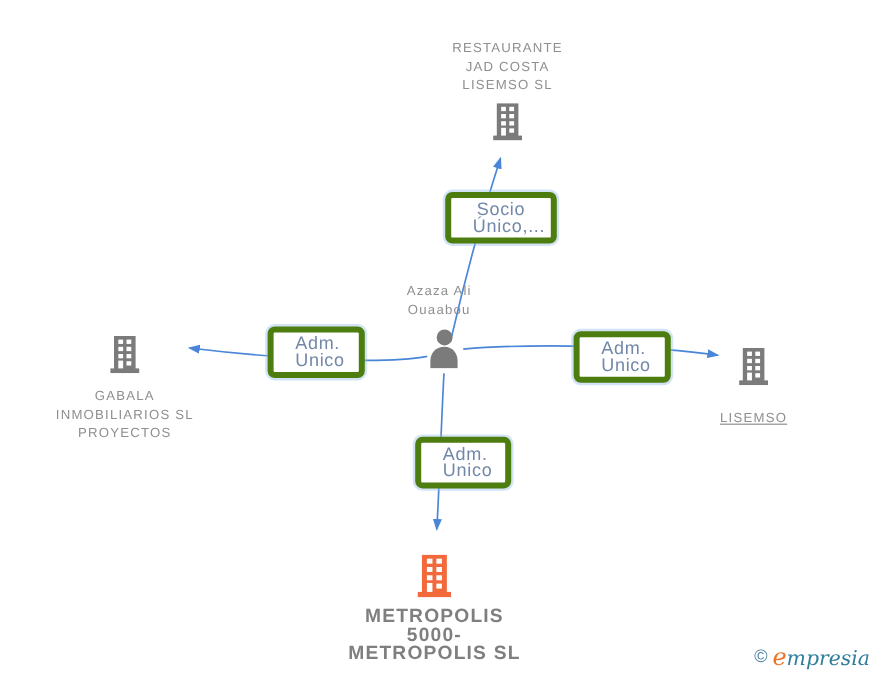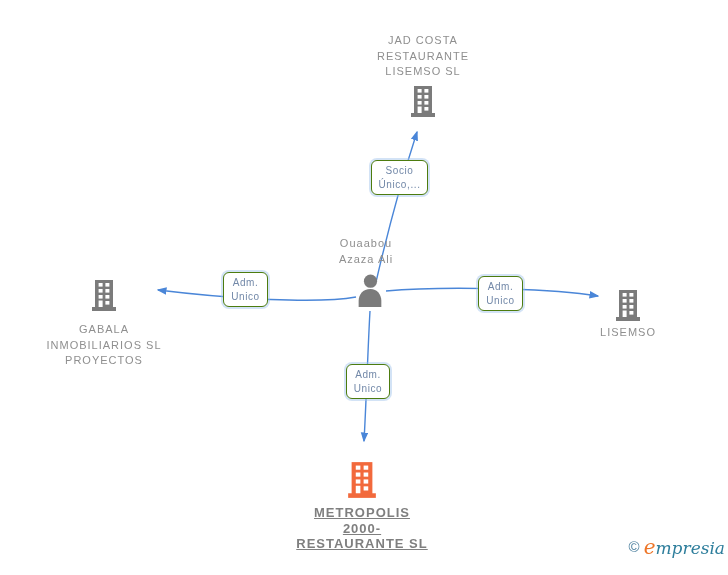--- a/index.html
+++ b/index.html
@@ -74,8 +74,8 @@
 
   <div class="node" style="left:333px;top:33px;width:180px;">
     <div class="node-label">
+      <span>RESTAURANTE</span>
       <span>JAD COSTA</span>
-      <span>RESTAURANTE</span>
       <span>LISEMSO SL</span>
     </div>
     <svg class="icon-building-gray" width="26" height="31" style="margin-top:6px;">

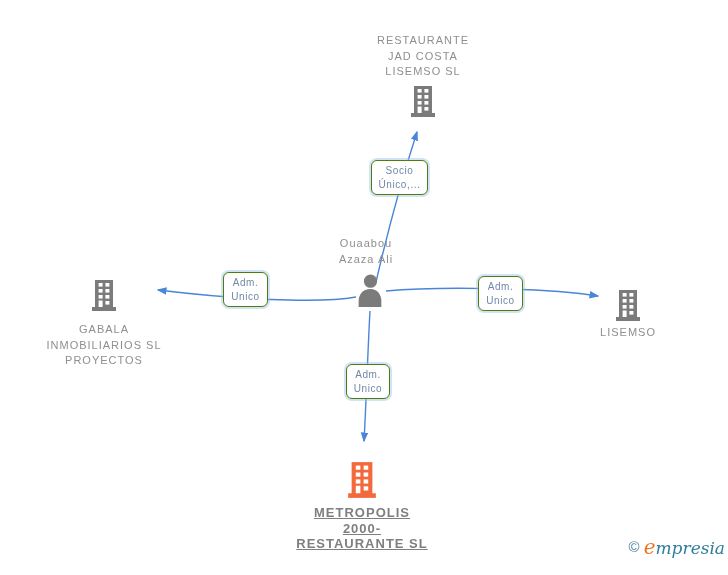--- a/index.html
+++ b/index.html
@@ -19,10 +19,10 @@
   .icon-building-orange{fill:#f2693c;}
   .icon-person{fill:#7b7b7b;}
   .edge-label{
-    position:absolute;background:#ffffff;border:1px solid #4d7c0f;border-radius:6px;
+    position:absolute;background:#ffffff;border:5px solid #4d7c0f;border-radius:6px;
     box-shadow:0 0 0 2px rgba(158,192,236,0.45);
-    color:#7288a8;font-size:10px;letter-spacing:0.6px;line-height:13.5px;
-    text-align:center;padding:3px 4px;white-space:nowrap;
+    color:#7288a8;font-size:15px;letter-spacing:0.6px;line-height:13.5px;
+    text-align:center;padding:3px 18px;white-space:nowrap;
   }
   .edge-label span{display:block;}
   .watermark{

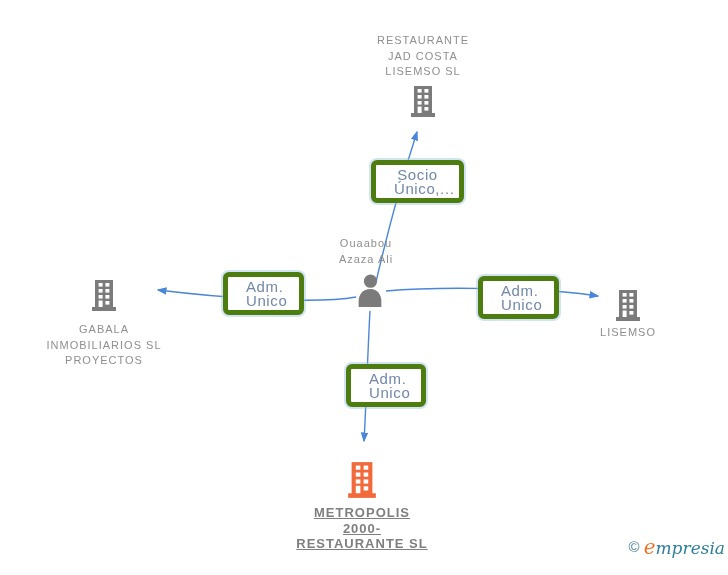--- a/index.html
+++ b/index.html
@@ -116,8 +116,8 @@
 
   <div class="node" style="left:276px;top:236px;width:180px;">
     <div class="node-label">
+      <span>Azaza Ali</span>
       <span>Ouaabou</span>
-      <span>Azaza Ali</span>
     </div>
     <svg class="icon-person" width="27" height="33" style="margin-top:7px;margin-left:8px;">
       <use href="#sym-person"></use>

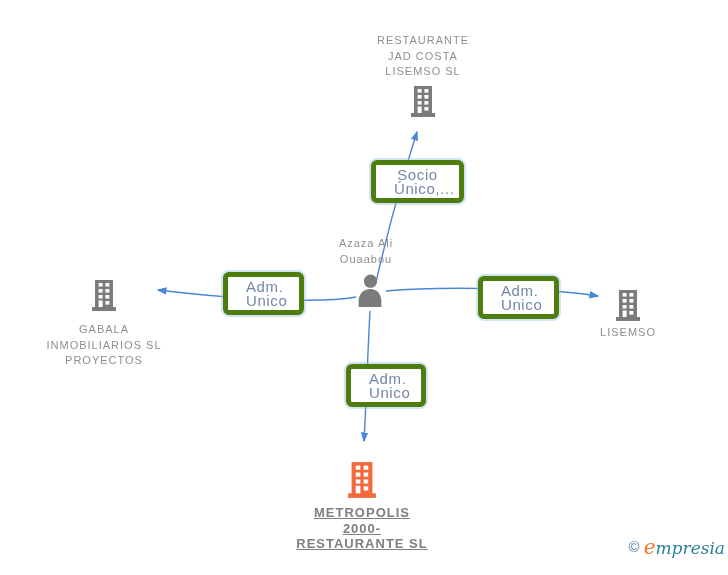--- a/index.html
+++ b/index.html
@@ -98,7 +98,7 @@
     <svg class="icon-building-gray" width="26" height="31">
       <use href="#sym-building"></use>
     </svg>
-    <div class="node-label" style="margin-top:0;">
+    <div class="node-label" style="margin-top:16px;text-decoration:underline;">
       <span>LISEMSO</span>
     </div>
   </div>

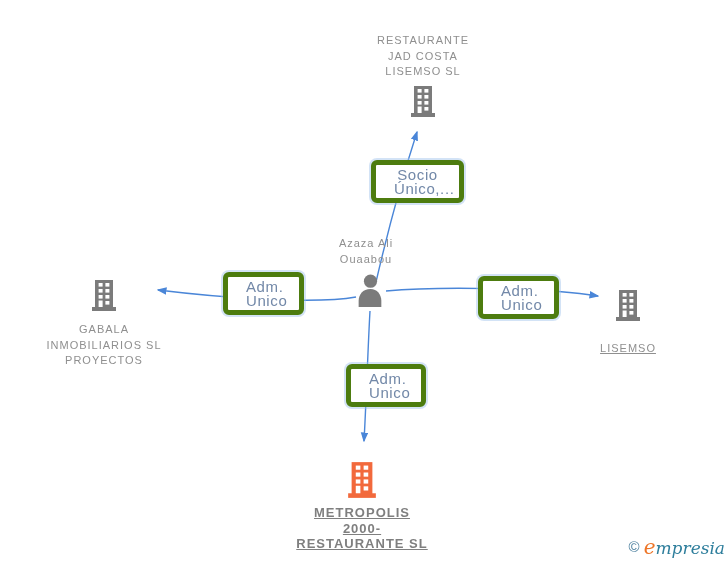--- a/index.html
+++ b/index.html
@@ -14,7 +14,7 @@
     color:#8f8f8f;font-size:11px;letter-spacing:1px;line-height:15.5px;white-space:nowrap;
   }
   .node-label span{display:block;}
-  .node-label.bold{font-weight:bold;font-size:13px;color:#7f7f7f;line-height:15.5px;text-decoration:underline;}
+  .node-label.bold{font-weight:bold;font-size:16px;color:#7f7f7f;line-height:15.5px;}
   .icon-building-gray{fill:#7b7b7b;}
   .icon-building-orange{fill:#f2693c;}
   .icon-person{fill:#7b7b7b;}

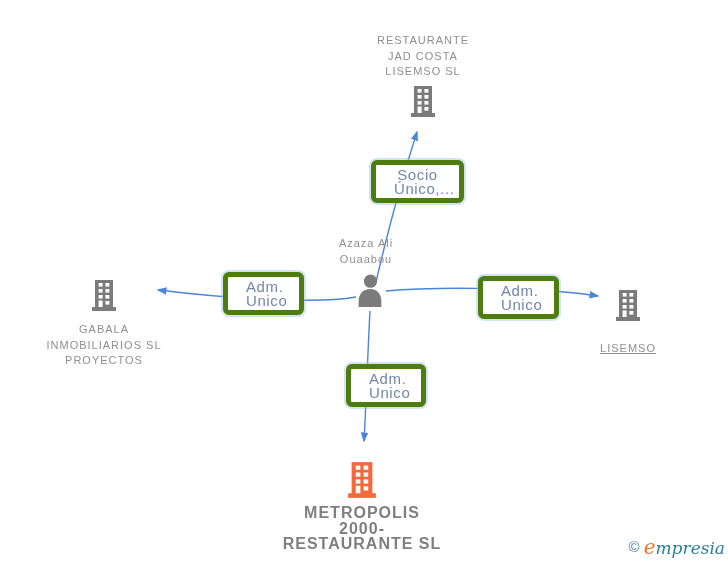--- a/index.html
+++ b/index.html
@@ -109,7 +109,7 @@
     </svg>
     <div class="node-label bold" style="margin-top:3px;">
       <span>METROPOLIS</span>
-      <span>2000-</span>
+      <span>5000-</span>
       <span>RESTAURANTE SL</span>
     </div>
   </div>

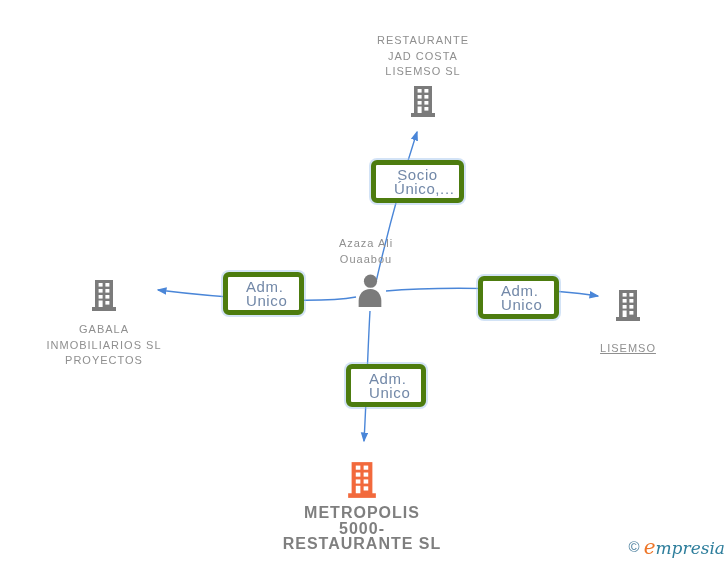--- a/index.html
+++ b/index.html
@@ -110,7 +110,7 @@
     <div class="node-label bold" style="margin-top:3px;">
       <span>METROPOLIS</span>
       <span>5000-</span>
-      <span>RESTAURANTE SL</span>
+      <span>METROPOLIS SL</span>
     </div>
   </div>
 

